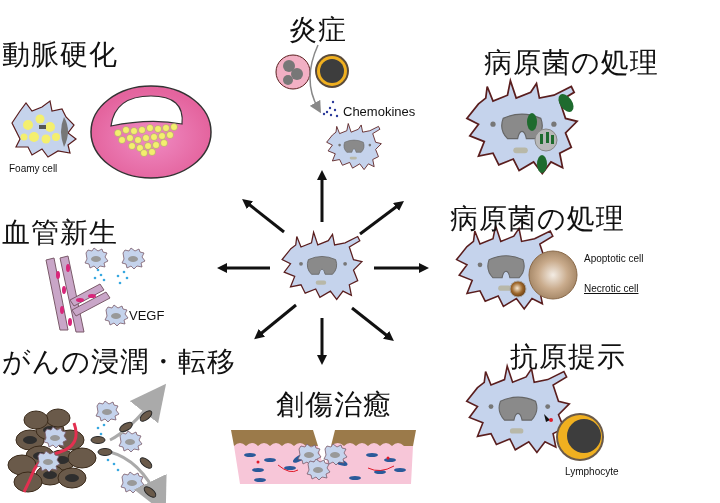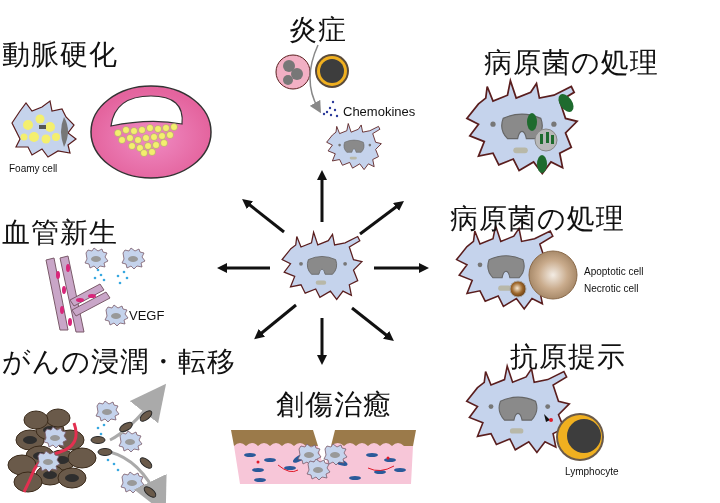--- a/index.html
+++ b/index.html
@@ -282,7 +282,7 @@
 <div class="label" style="left:9px;top:163px;">Foamy cell</div>
 <div class="label sm" style="left:343px;top:104px;">Chemokines</div>
 <div class="label sm" style="left:129px;top:281px;margin-top:27px;">VEGF</div>
-<div class="label" style="left:584px;top:266px;">Apoptotic cell</div>
+<div class="label" style="left:584px;top:253px;">Apoptotic cell</div>
 <div class="label" style="left:584px;top:283px;">Necrotic cell</div>
 <div class="label" style="left:565px;top:466px;">Lymphocyte</div>
 

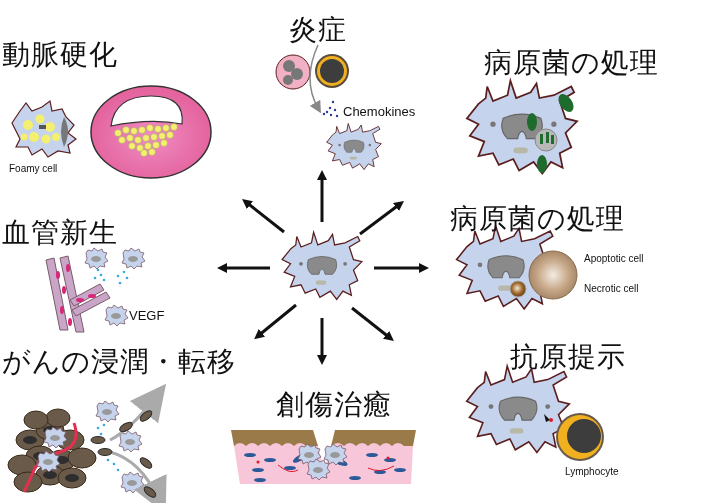--- a/index.html
+++ b/index.html
@@ -283,7 +283,7 @@
 <div class="label sm" style="left:343px;top:104px;">Chemokines</div>
 <div class="label sm" style="left:129px;top:281px;margin-top:27px;">VEGF</div>
 <div class="label" style="left:584px;top:253px;">Apoptotic cell</div>
-<div class="label" style="left:584px;top:283px;">Necrotic cell</div>
+<div class="label" style="left:584px;top:283px;text-decoration:underline;">Necrotic cell</div>
 <div class="label" style="left:565px;top:466px;">Lymphocyte</div>
 
 </body></html>

